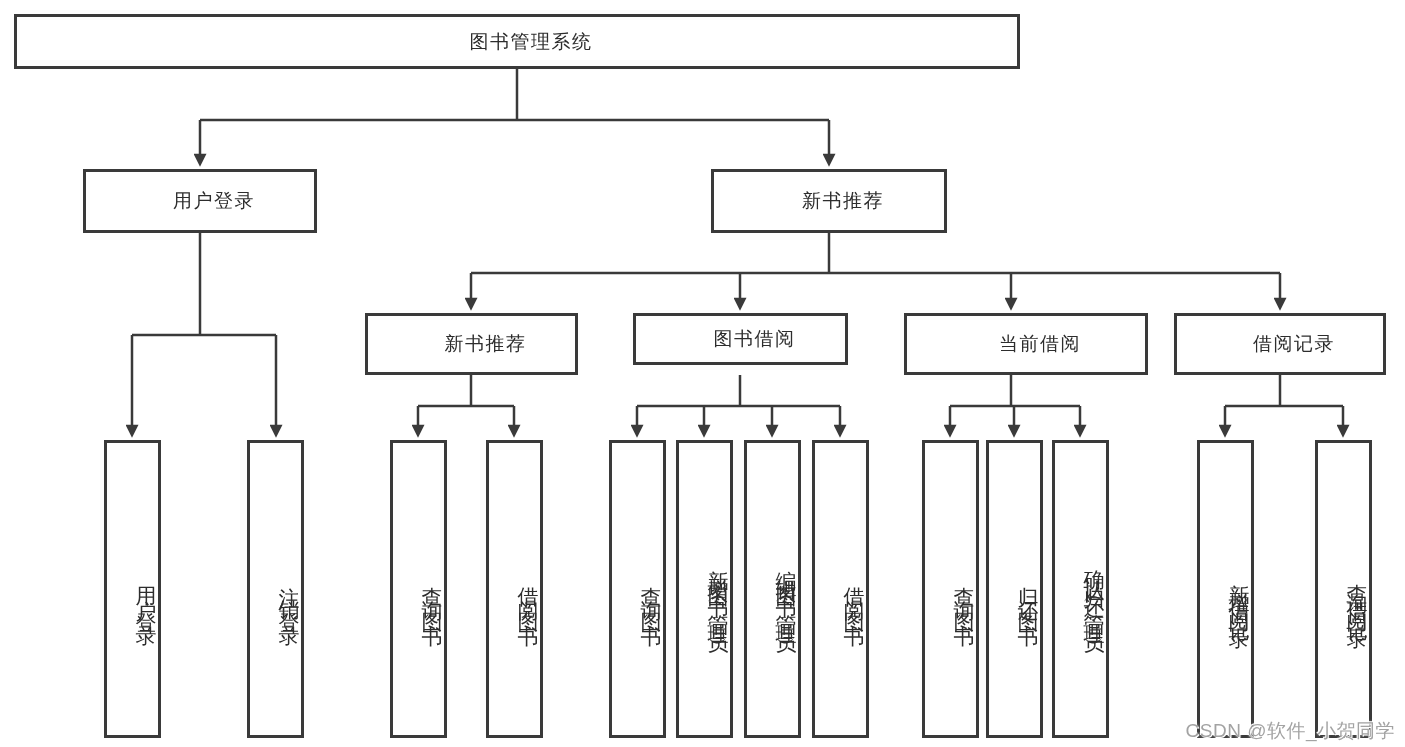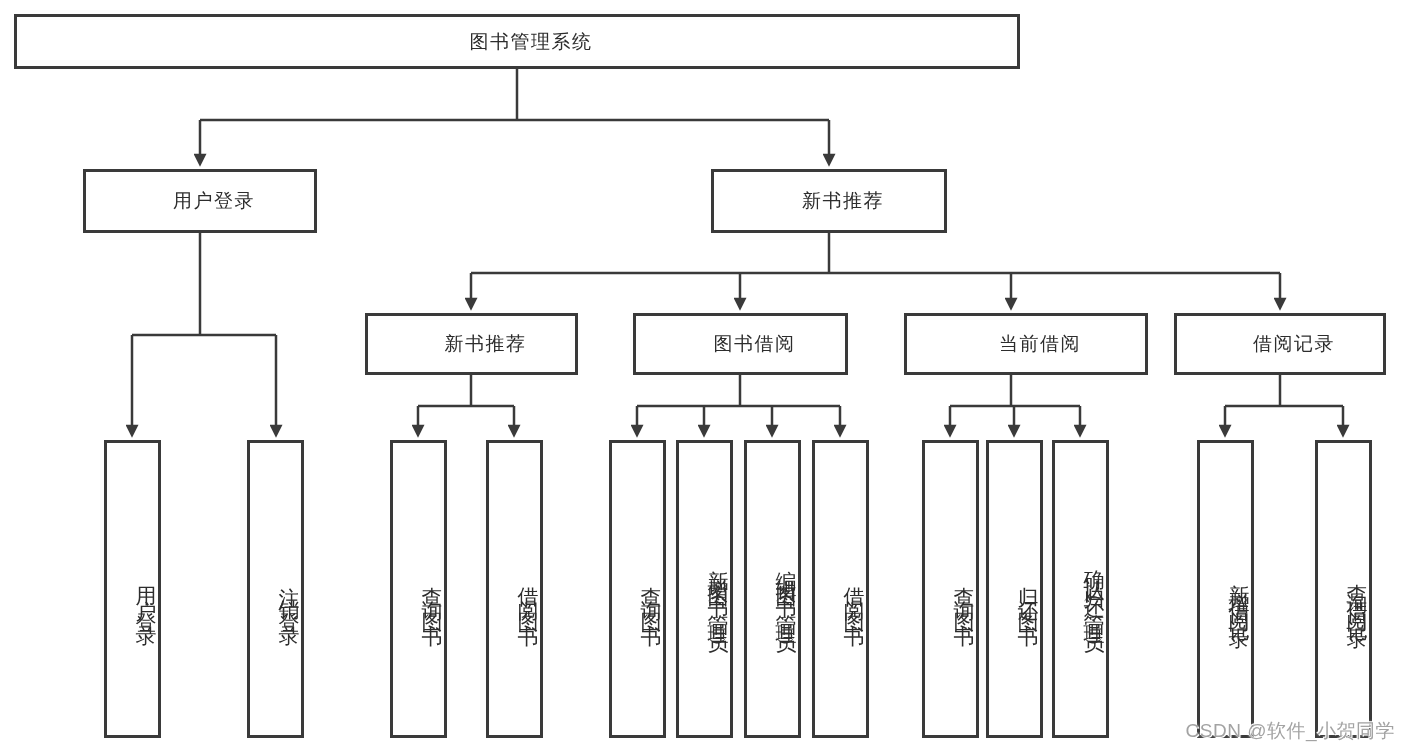--- a/index.html
+++ b/index.html
@@ -124,7 +124,7 @@
   <div class="box hbox" style="left:711px; top:169px; width:236px; height:64px;">新书推荐</div>
 
   <div class="box hbox" style="left:365px; top:313px; width:213px; height:62px;">新书推荐</div>
-  <div class="box hbox" style="left:633px; top:313px; width:215px; height:62px;">图书借阅</div>
+  <div class="box hbox" style="left:633px; top:313px; width:215px; height:52px;">图书借阅</div>
   <div class="box hbox" style="left:904px; top:313px; width:244px; height:62px;">当前借阅</div>
   <div class="box hbox" style="left:1174px; top:313px; width:212px; height:62px;">借阅记录</div>
 

